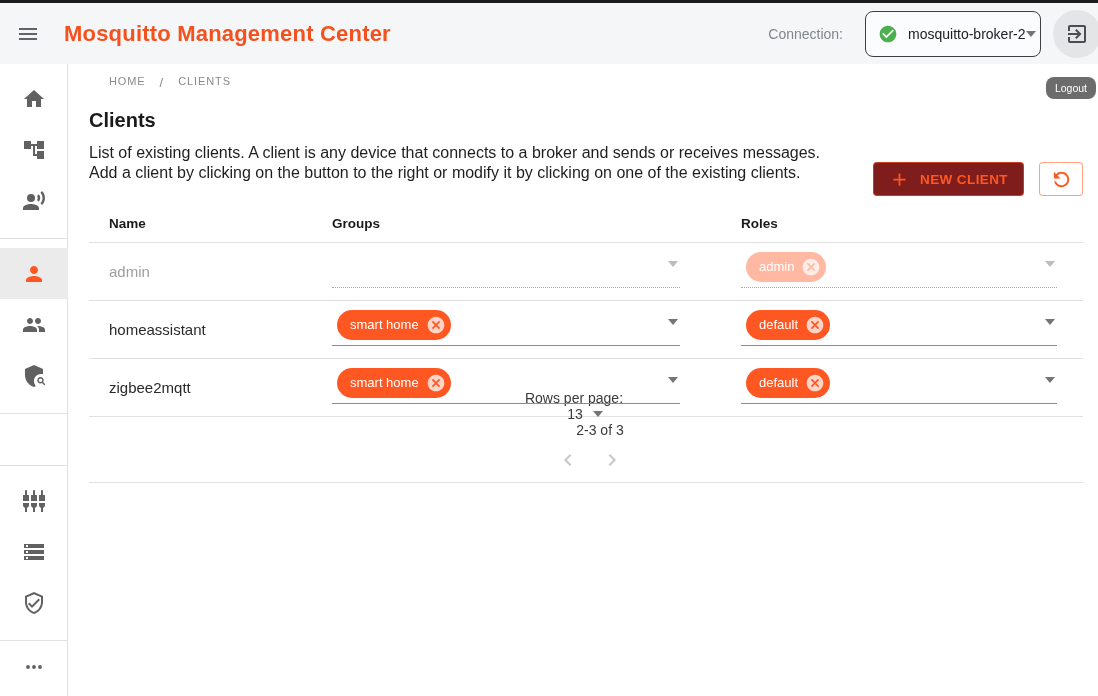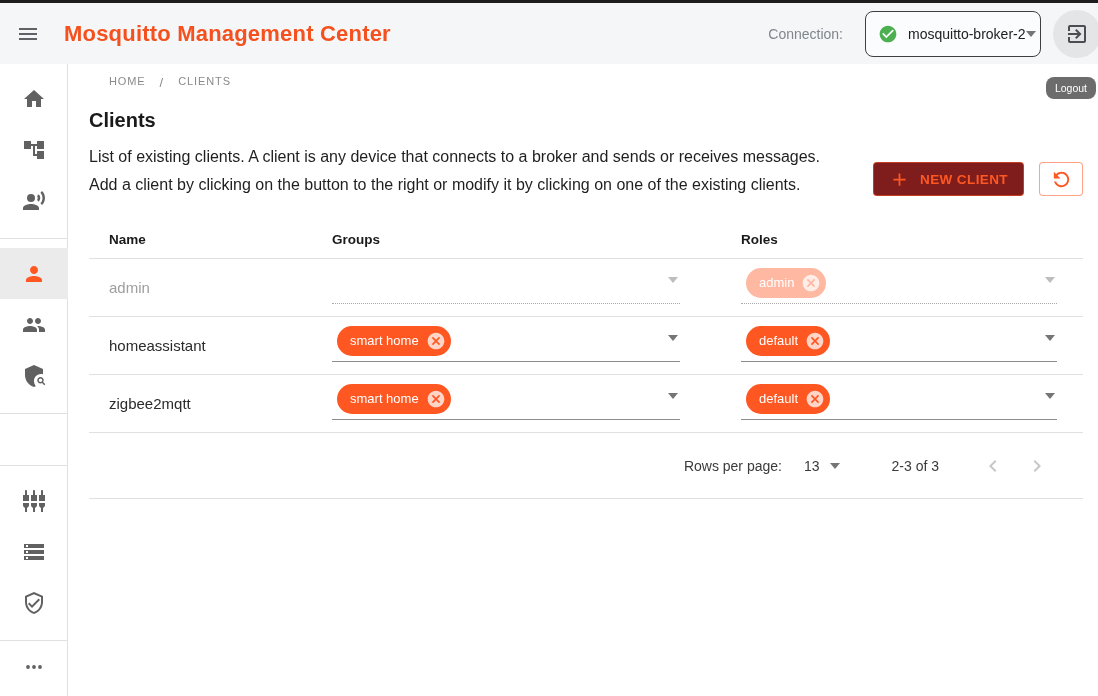--- a/index.html
+++ b/index.html
@@ -64,7 +64,7 @@
 
   .page-title { margin-top:19px; font-size:20px; font-weight:bold; color:#1a1a1a; }
 
-  .lede { margin-top:11px; width:735px; font-size:16px; line-height:28px; color:#1f1f1f; }
+  .lede { margin-top:11px; width:735px; font-size:16px; line-height:20px; color:#1f1f1f; }
 
   .actions { position:absolute; top:98px; right:15px; display:flex; gap:15px; }
   .btn-new {

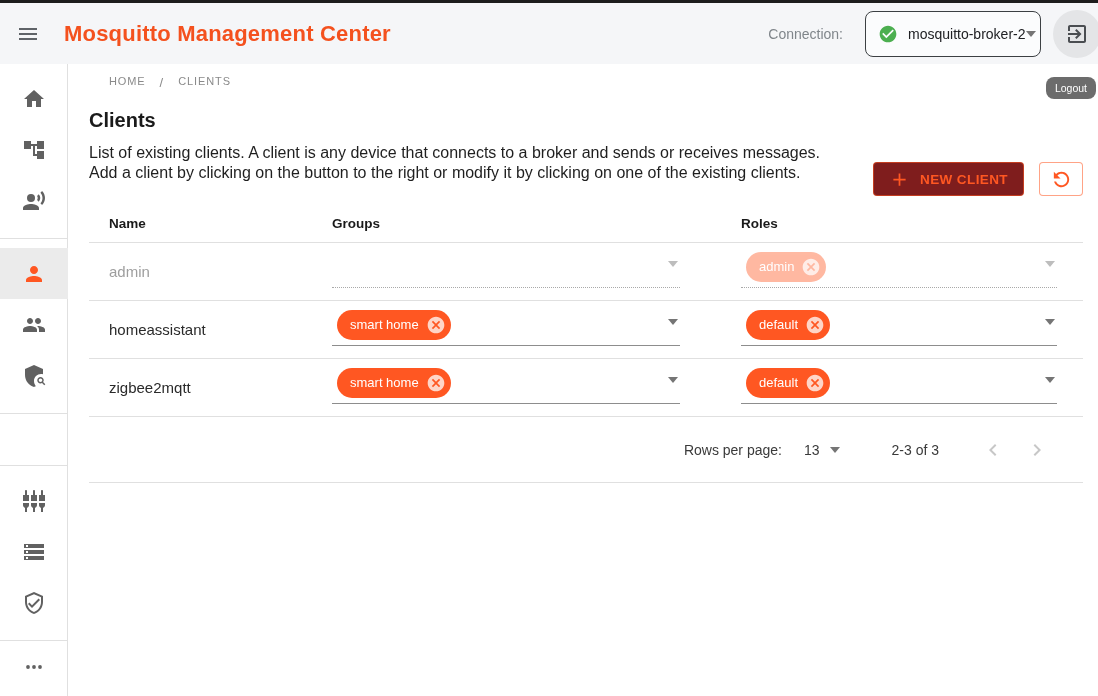--- a/index.html
+++ b/index.html
@@ -108,7 +108,7 @@
 
   
   .pagination { display:flex; align-items:center; justify-content:flex-end; height:66px;
-    border-bottom:1px solid #e0e0e0; font-size:14px; color:#3a3a3a; padding-right:24px; }
+    border-bottom:1px solid #e0e0e0; font-size:14px; color:#3a3a3a; padding-right:24px;flex-direction:column; }
   .rpp-label { color:#3a3a3a; }
   .rpp-select { display:flex; align-items:flex-start; gap:10px; margin-left:22px; cursor:pointer; }
   .rpp-select .caret { margin-top:5px; }

